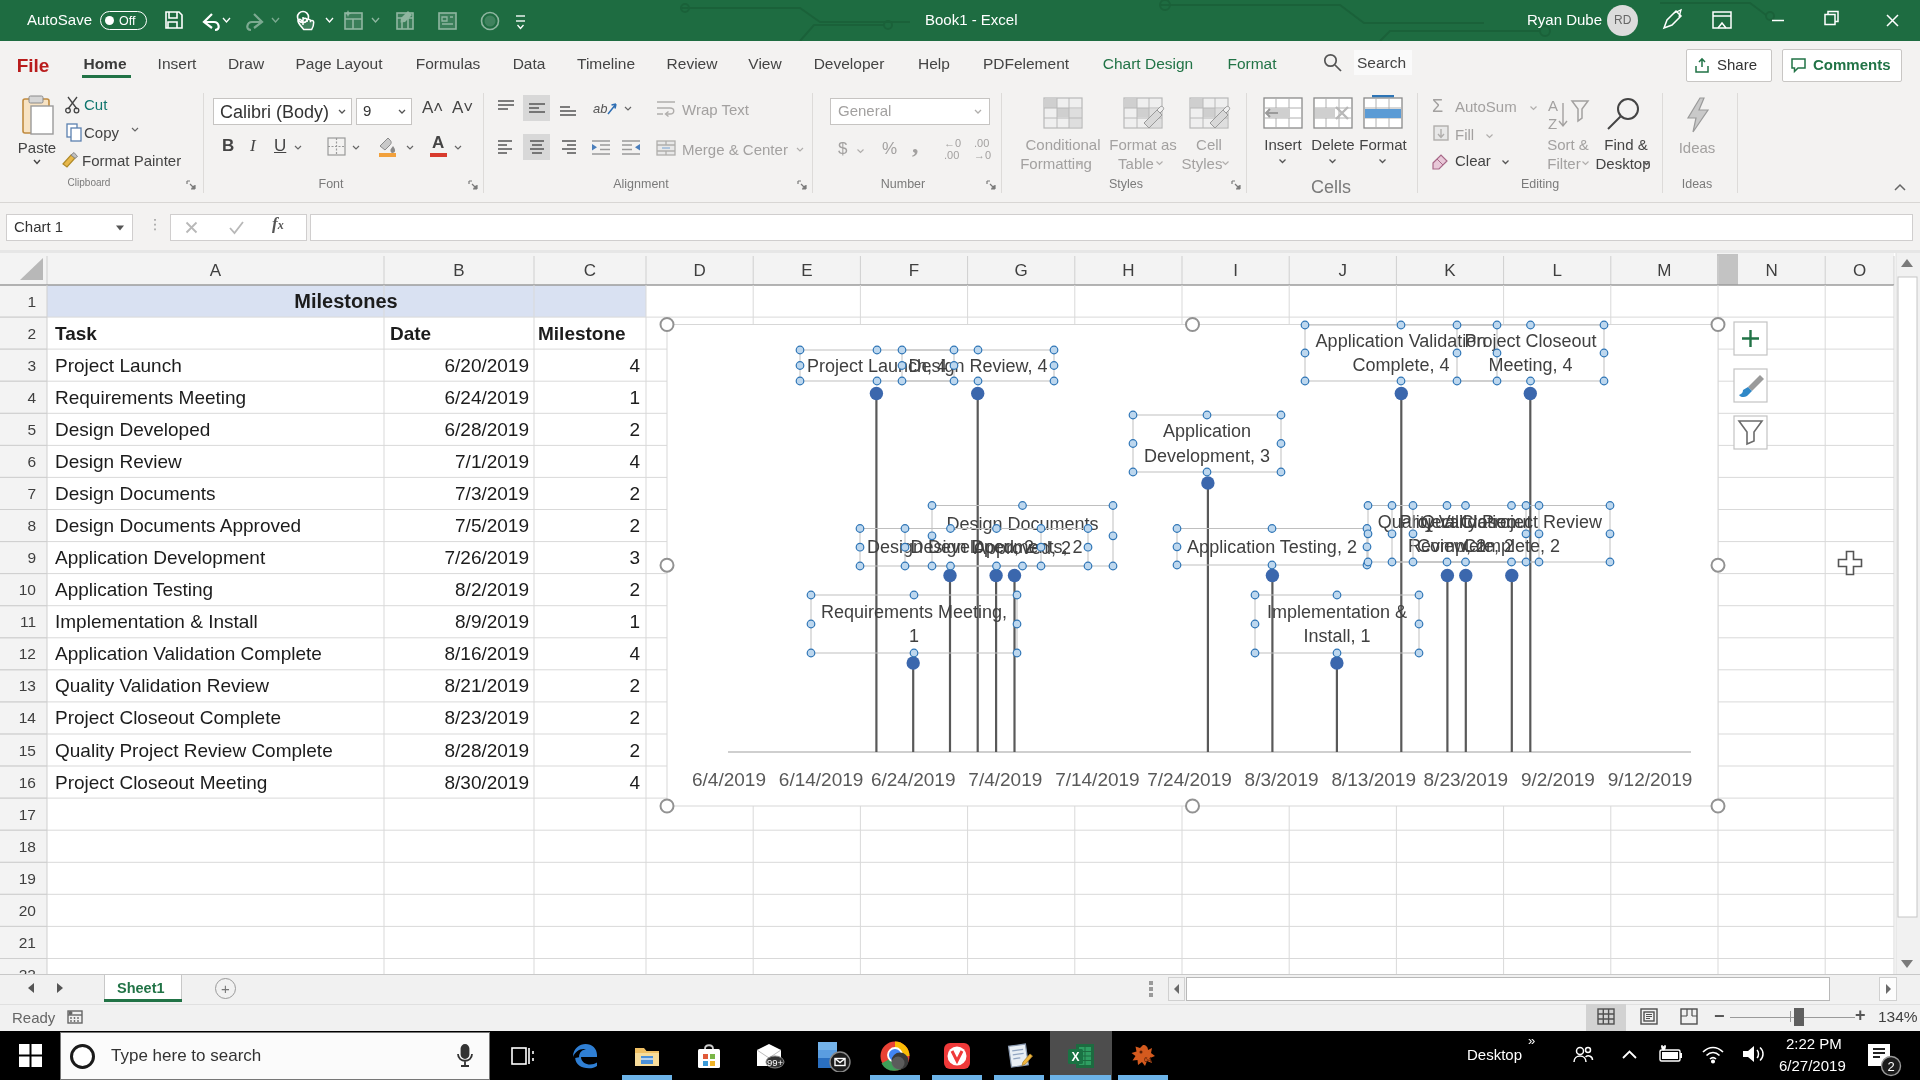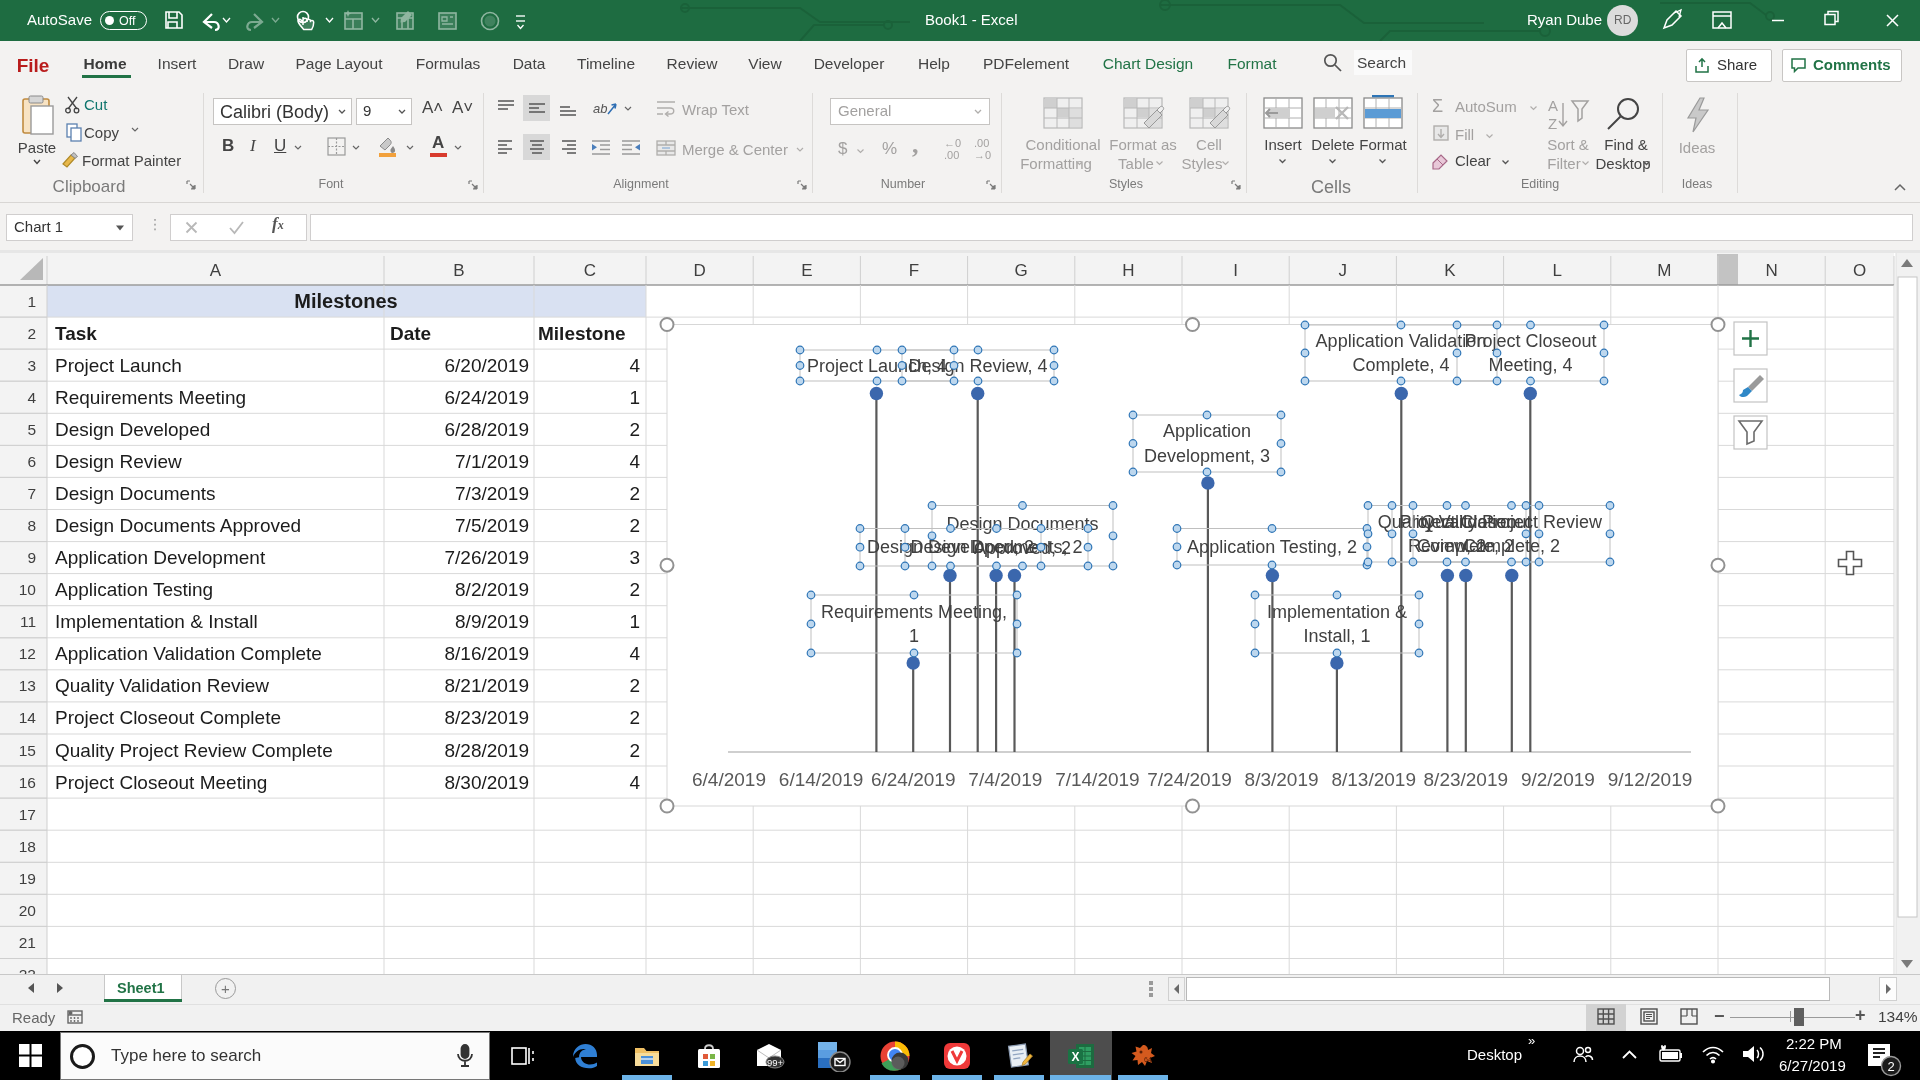--- a/index.html
+++ b/index.html
@@ -135,7 +135,7 @@
 <div class="ab" style="left:1417px;top:93px;width:1px;height:100px;background:#dddbd9"></div>
 <div class="ab" style="left:1662px;top:93px;width:1px;height:100px;background:#dddbd9"></div>
 <div class="ab" style="left:1737px;top:93px;width:1px;height:100px;background:#dddbd9"></div>
-<div class="tx" style="left:89px;top:177px;font-size:17px;color:#7a7a7a;transform:translateX(-50%)">Clipboard</div>
+<div class="tx" style="left:89px;top:177px;font-size:10px;color:#7a7a7a;transform:translateX(-50%)">Clipboard</div>
 <div class="tx" style="left:331px;top:177px;font-size:12.5px;color:#7a7a7a;transform:translateX(-50%)">Font</div>
 <div class="tx" style="left:641px;top:177px;font-size:12.5px;color:#7a7a7a;transform:translateX(-50%)">Alignment</div>
 <div class="tx" style="left:903px;top:177px;font-size:12.5px;color:#7a7a7a;transform:translateX(-50%)">Number</div>

